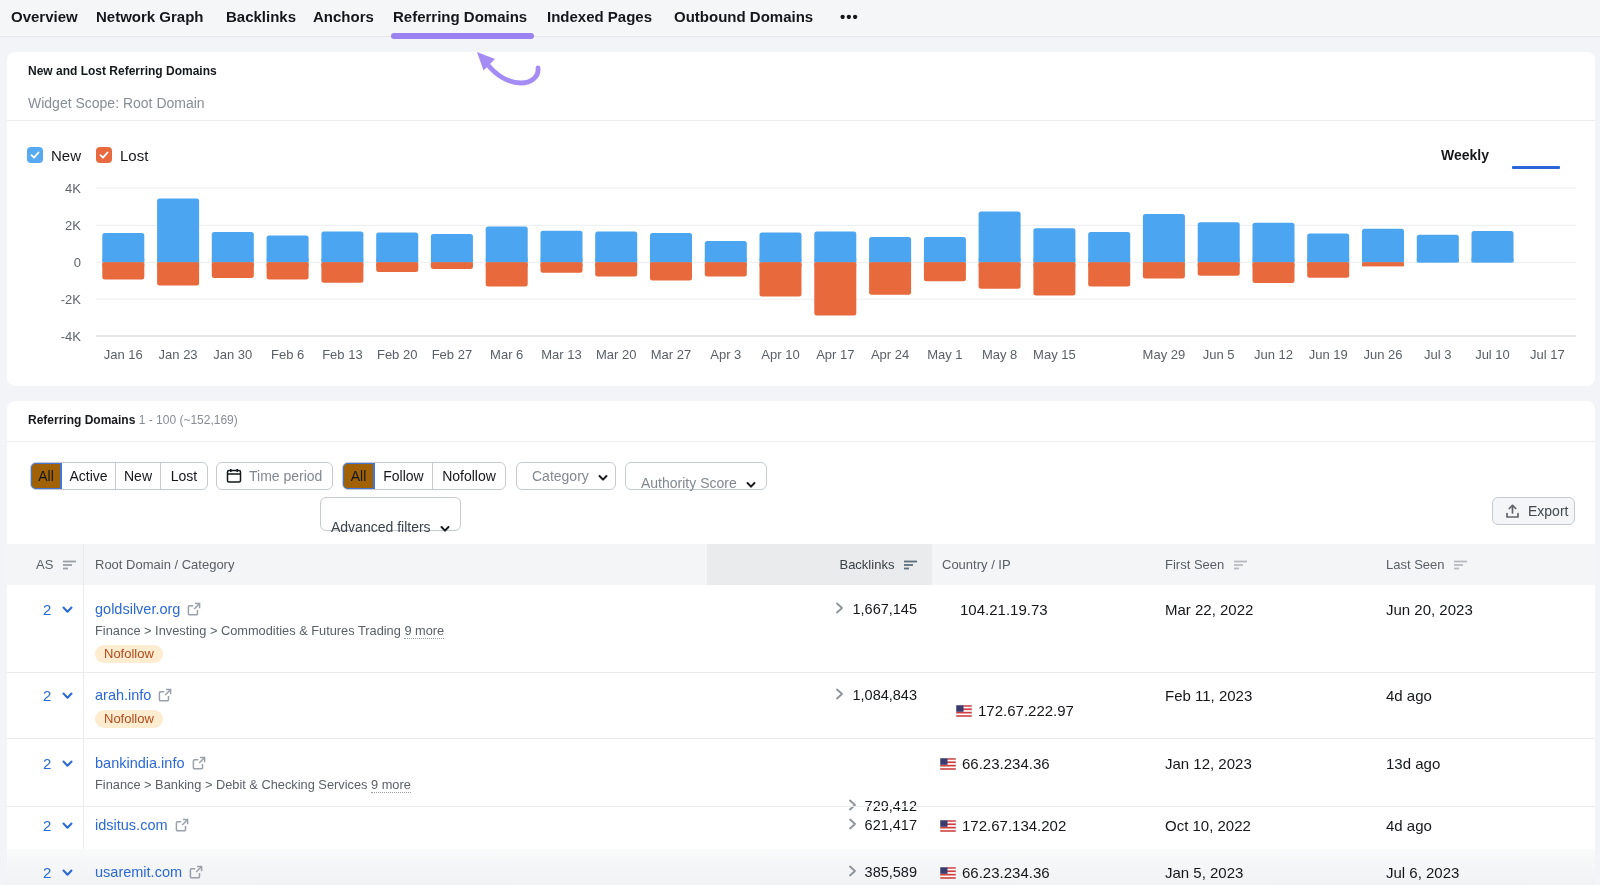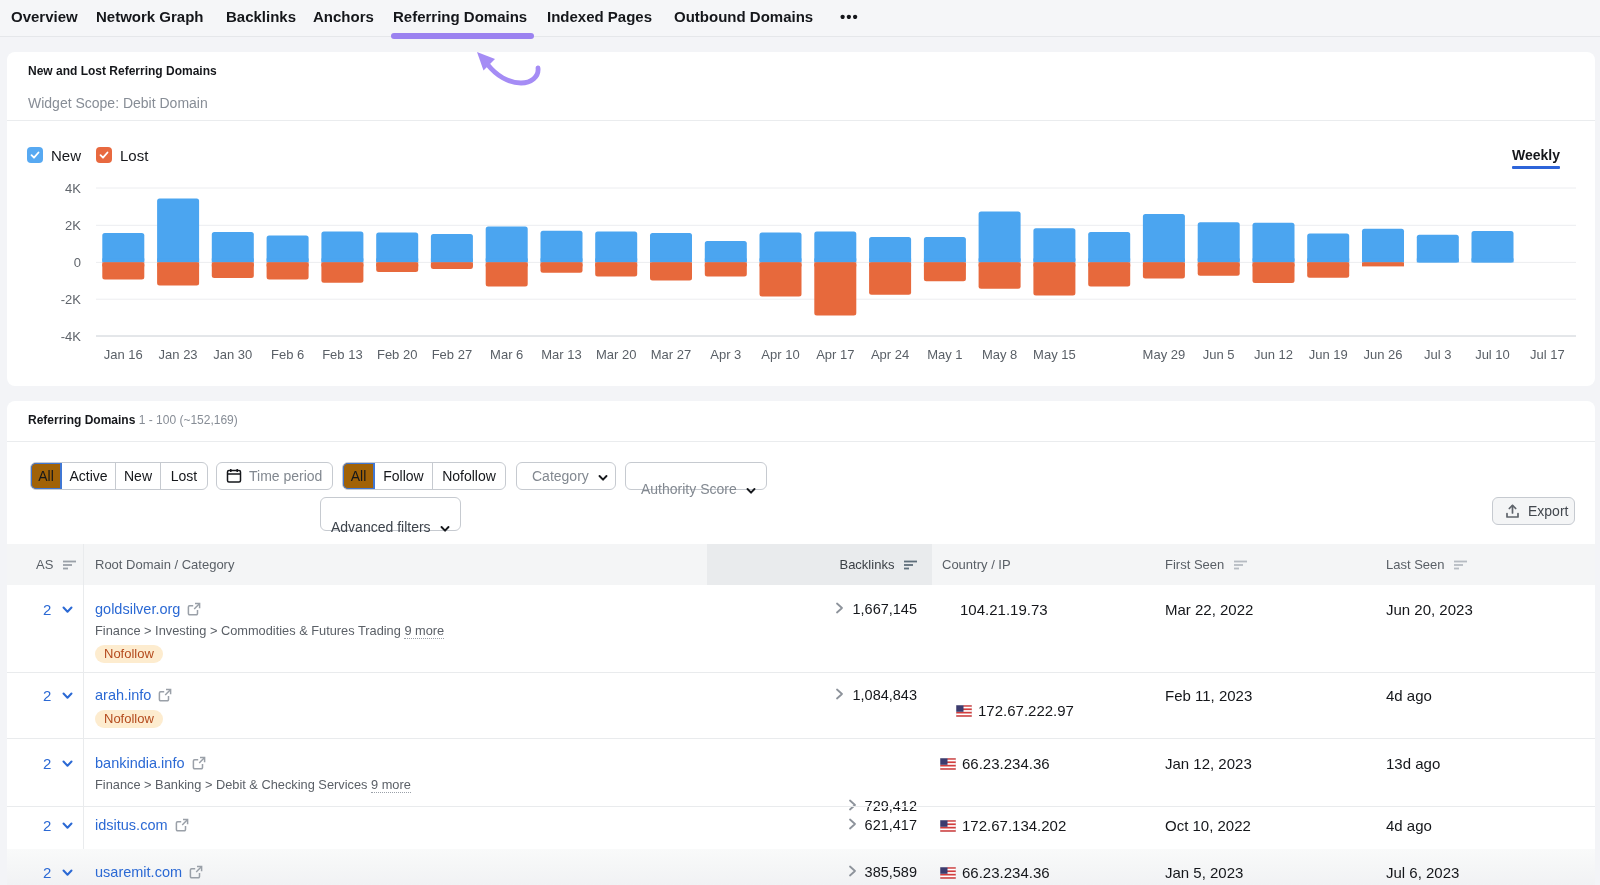--- a/index.html
+++ b/index.html
@@ -55,7 +55,7 @@
 </svg>
 <div id="card1" class="card">
 <div class="h1" style="left:21px;top:12px;">New and Lost Referring Domains</div>
-<div class="sub" style="left:21px;top:43px;">Widget Scope: Debit Domain</div>
+<div class="sub" style="left:21px;top:43px;">Widget Scope: Root Domain</div>
 <div class="divider" style="top:68px;"></div>
 <div class="cb" style="left:20px;top:95px;background:#57a9f2;">
       <svg width="12" height="12" viewBox="0 0 12 12">

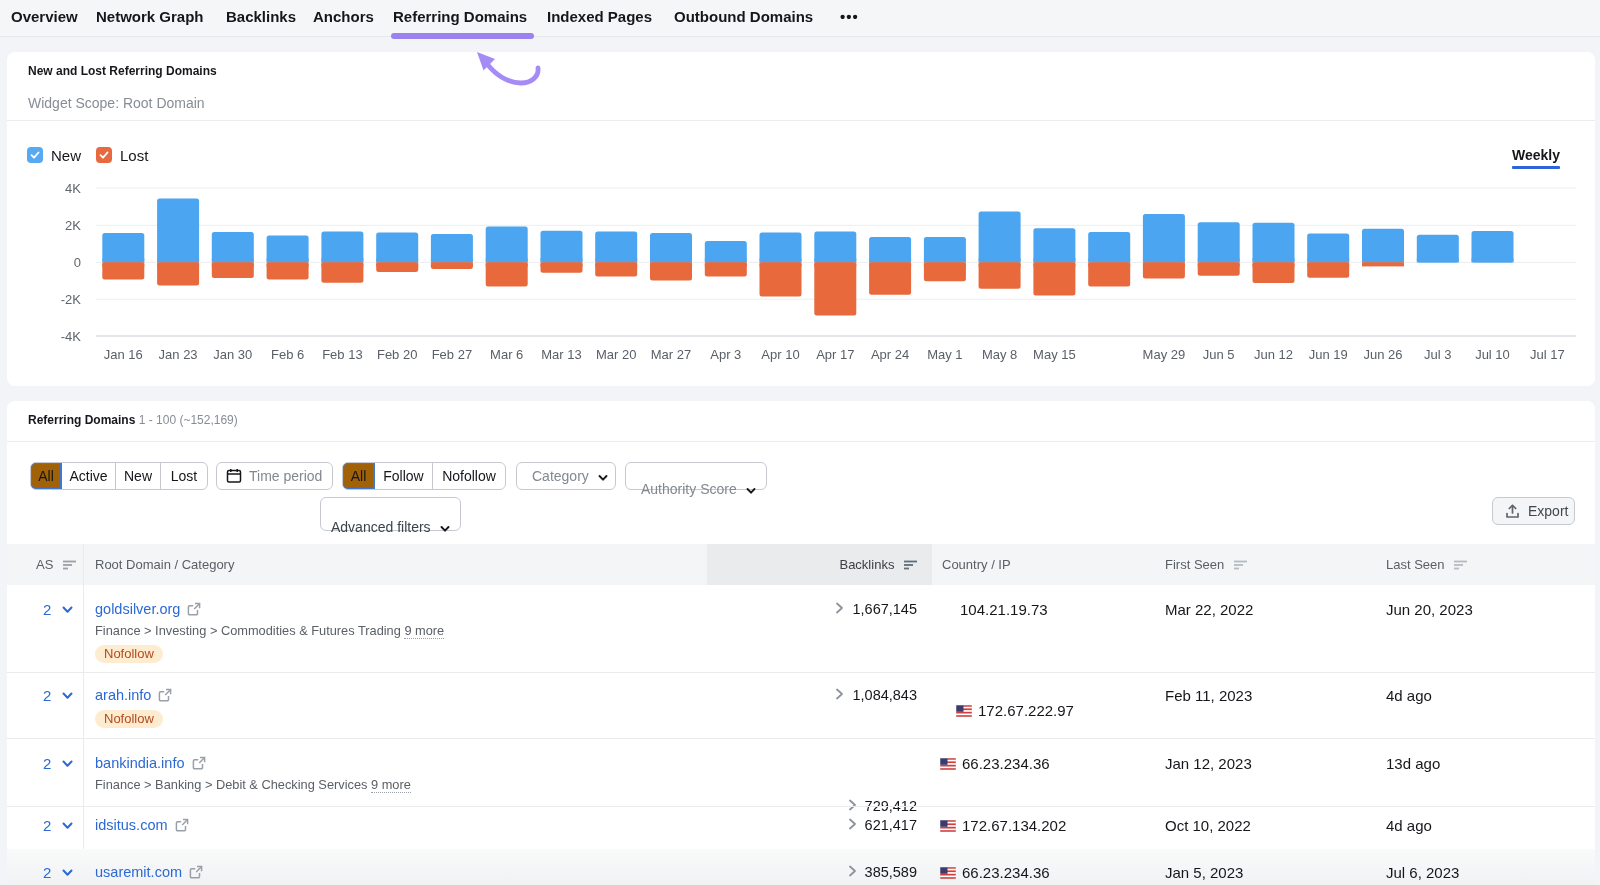--- a/index.html
+++ b/index.html
@@ -69,7 +69,7 @@
       </svg>
     </div>
 <div class="cblabel" style="left:113px;top:95px;">Lost</div>
-<div class="weekly" style="left:1505px;top:95px;">Weekly</div>
+<div class="weekly" style="left:1434px;top:95px;">Weekly</div>
 <div class="wline" style="left:1505px;top:114px;width:48px;"></div>
 <svg style="position:absolute;left:0;top:0;" width="1588" height="334" viewBox="0 0 1588 334">
 <line x1="89" y1="136.0" x2="1569" y2="136.0" stroke="#ecedf0" stroke-width="1"></line>

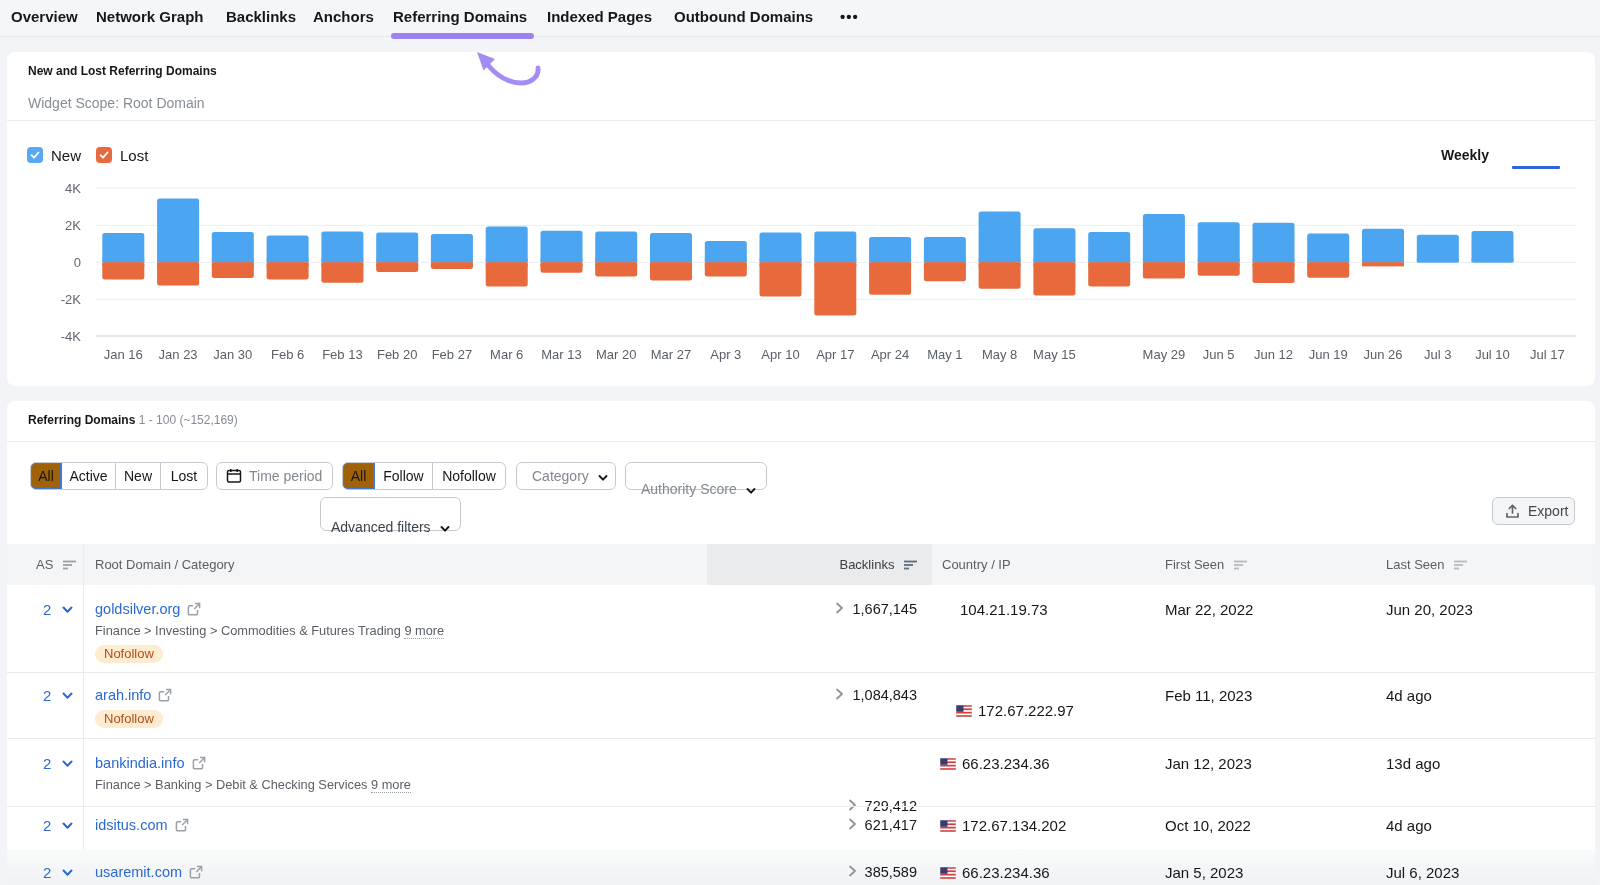--- a/index.html
+++ b/index.html
@@ -234,7 +234,7 @@
 <div class="pill" style="left:509px;top:61px;width:100px;padding:0 15px;"><span class="gray">Category</span><svg style="vertical-align:-2px;margin-left:9px" width="10" height="10" viewBox="0 0 10 10">
         <path d="M1.5 3 L5 6.7 L8.5 3" fill="none" stroke="#16181c" stroke-width="1.9" stroke-linecap="round" stroke-linejoin="round"></path>
       </svg></div>
-<div class="pill" style="left:618px;top:61px;width:142px;padding:13px 15px;"><span class="gray">Authority Score</span><svg style="vertical-align:-2px;margin-left:9px" width="10" height="10" viewBox="0 0 10 10">
+<div class="pill" style="left:618px;top:61px;width:142px;padding:7px 15px;"><span class="gray">Authority Score</span><svg style="vertical-align:-2px;margin-left:9px" width="10" height="10" viewBox="0 0 10 10">
         <path d="M1.5 3 L5 6.7 L8.5 3" fill="none" stroke="#16181c" stroke-width="1.9" stroke-linecap="round" stroke-linejoin="round"></path>
       </svg></div>
 <div class="pill" style="left:313px;top:96px;width:141px;padding:16px 10px;color:#3d434b;">Advanced filters<svg style="vertical-align:-2px;margin-left:9px" width="10" height="10" viewBox="0 0 10 10">

